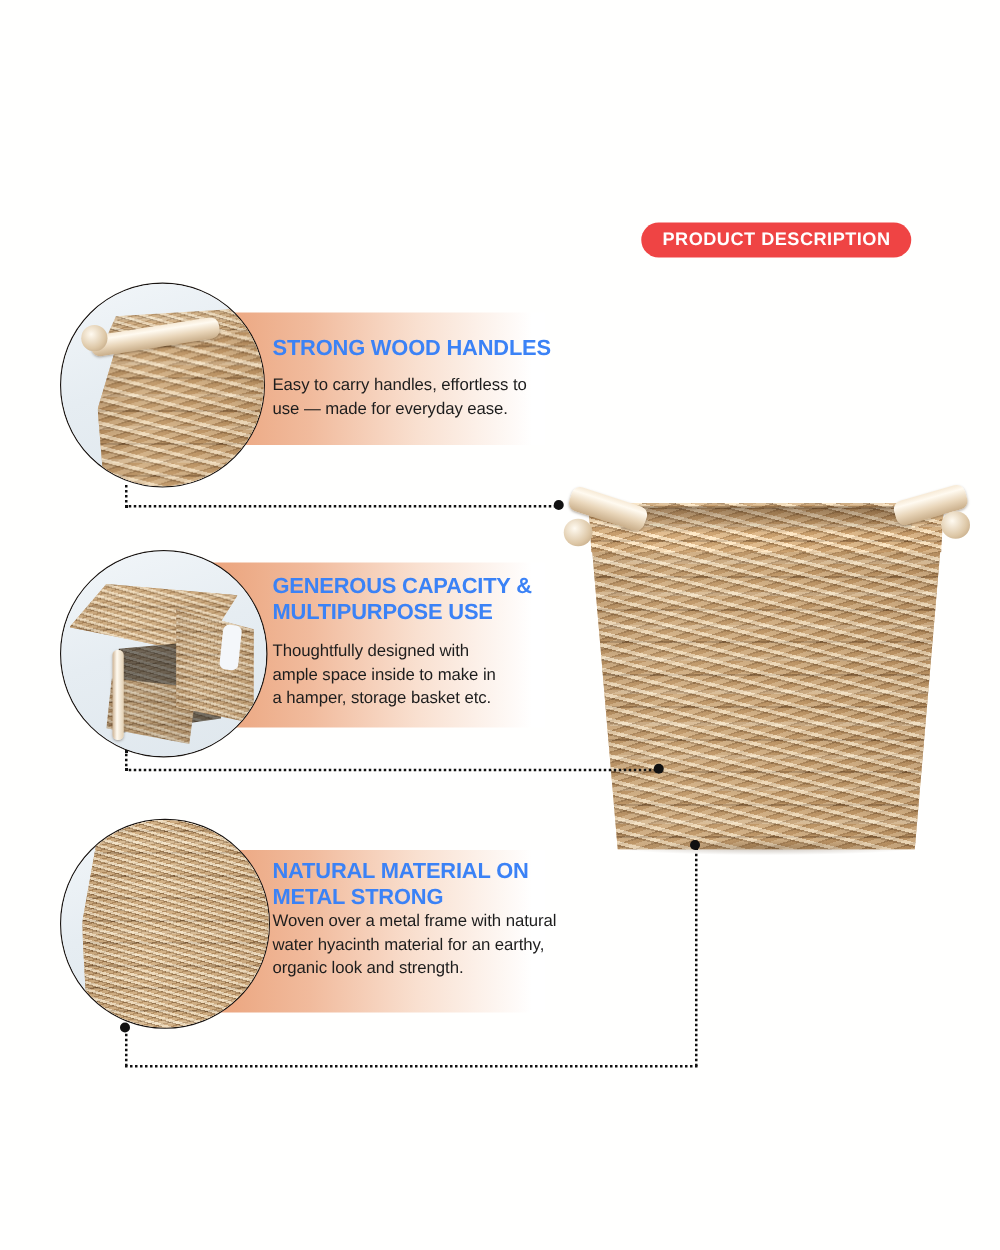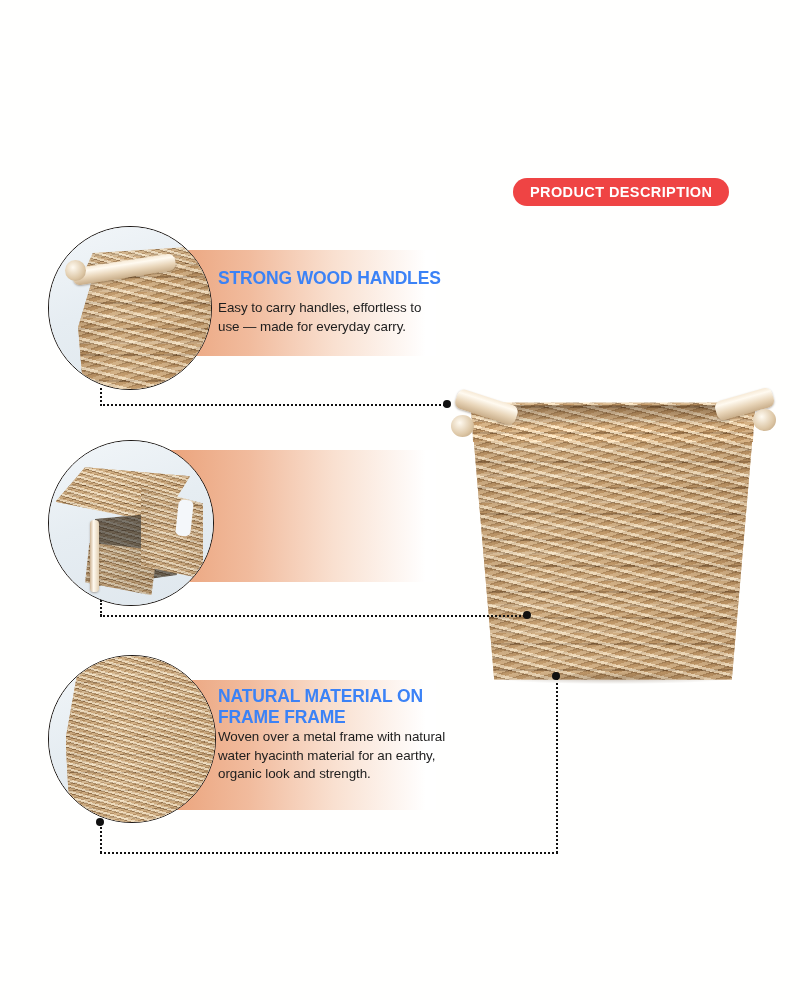--- a/index.html
+++ b/index.html
@@ -331,7 +331,7 @@
     <div class="feature-title">STRONG WOOD HANDLES</div>
     <div class="feature-body">
       <div>Easy to carry handles, effortless to</div>
-      <div>use  — made for everyday carry.</div>
+      <div>use  — made for everyday ease.</div>
     </div>
   </div>
 

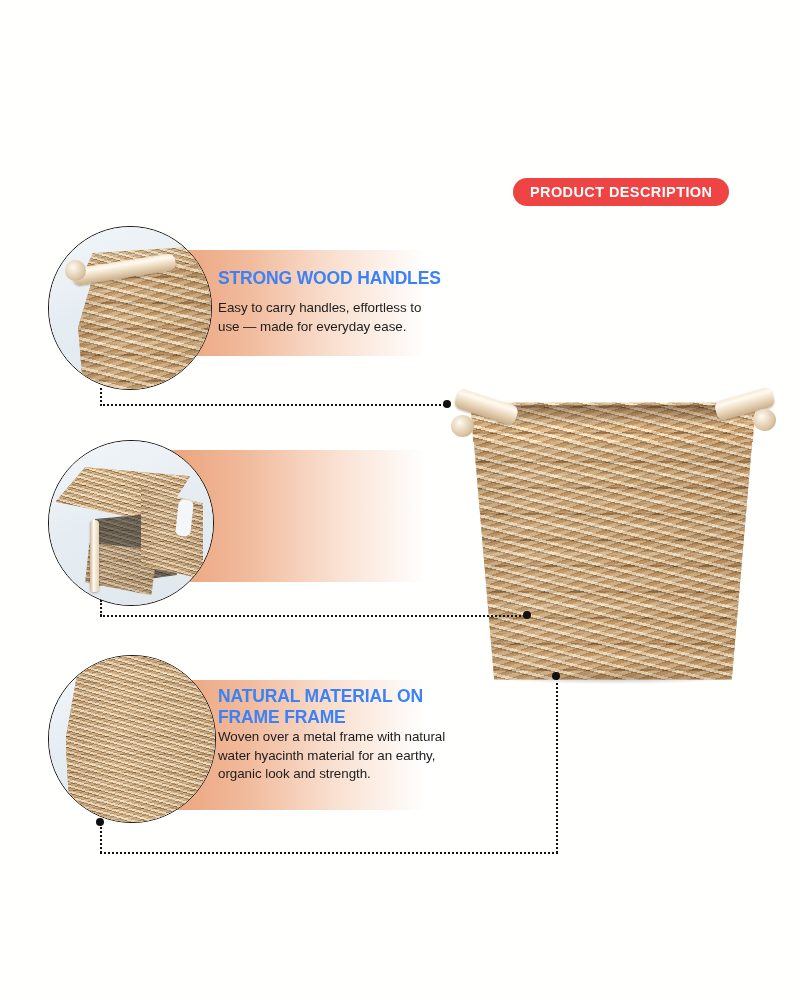--- a/index.html
+++ b/index.html
@@ -353,6 +353,17 @@
     </div>
   </div>
 
+  <div class="feature-text ft2">
+    <div class="feature-title">
+      <div>GENEROUS CAPACITY &amp;</div>
+      <div>MULTIPURPOSE USE</div>
+    </div>
+    <div class="feature-body">
+      <div>Thoughtfully designed with</div>
+      <div>ample space inside to make in</div>
+      <div>a hamper, storage basket etc.</div>
+    </div>
+  </div>
 
   <div class="dash-v c2-stub"></div>
   <div class="dash-h c2-line"></div>

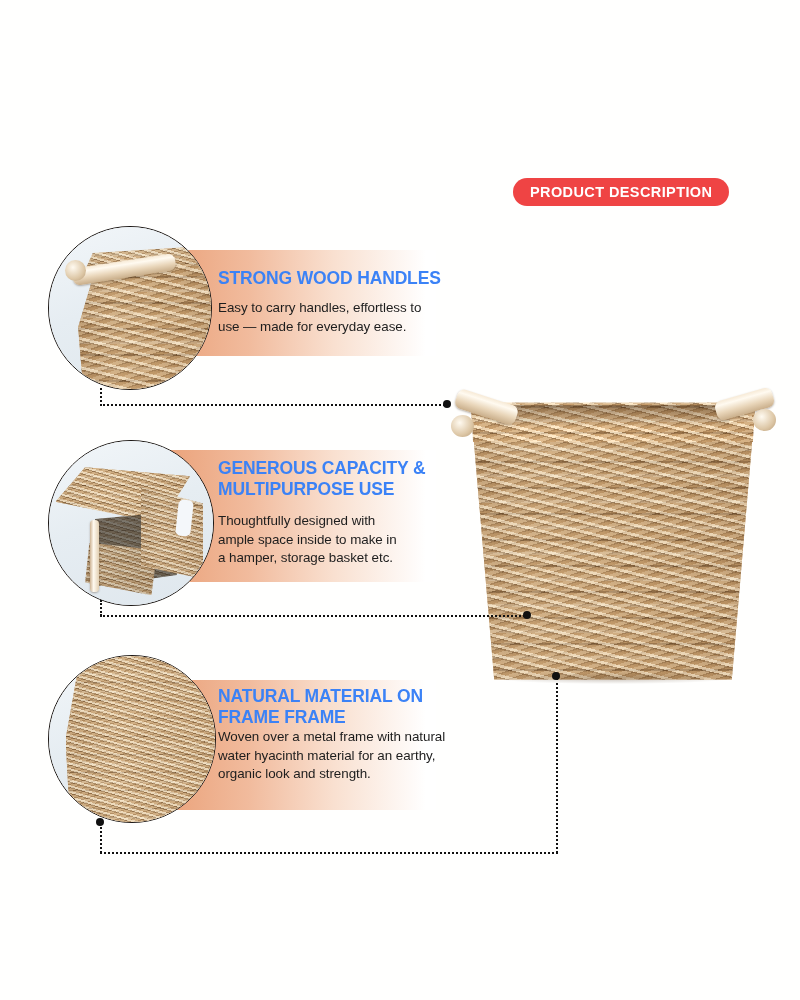--- a/index.html
+++ b/index.html
@@ -379,7 +379,7 @@
   <div class="feature-text ft3">
     <div class="feature-title">
       <div>NATURAL MATERIAL ON</div>
-      <div>FRAME FRAME</div>
+      <div>METAL STRONG</div>
     </div>
     <div class="feature-body">
       <div>Woven over a metal frame with natural</div>

